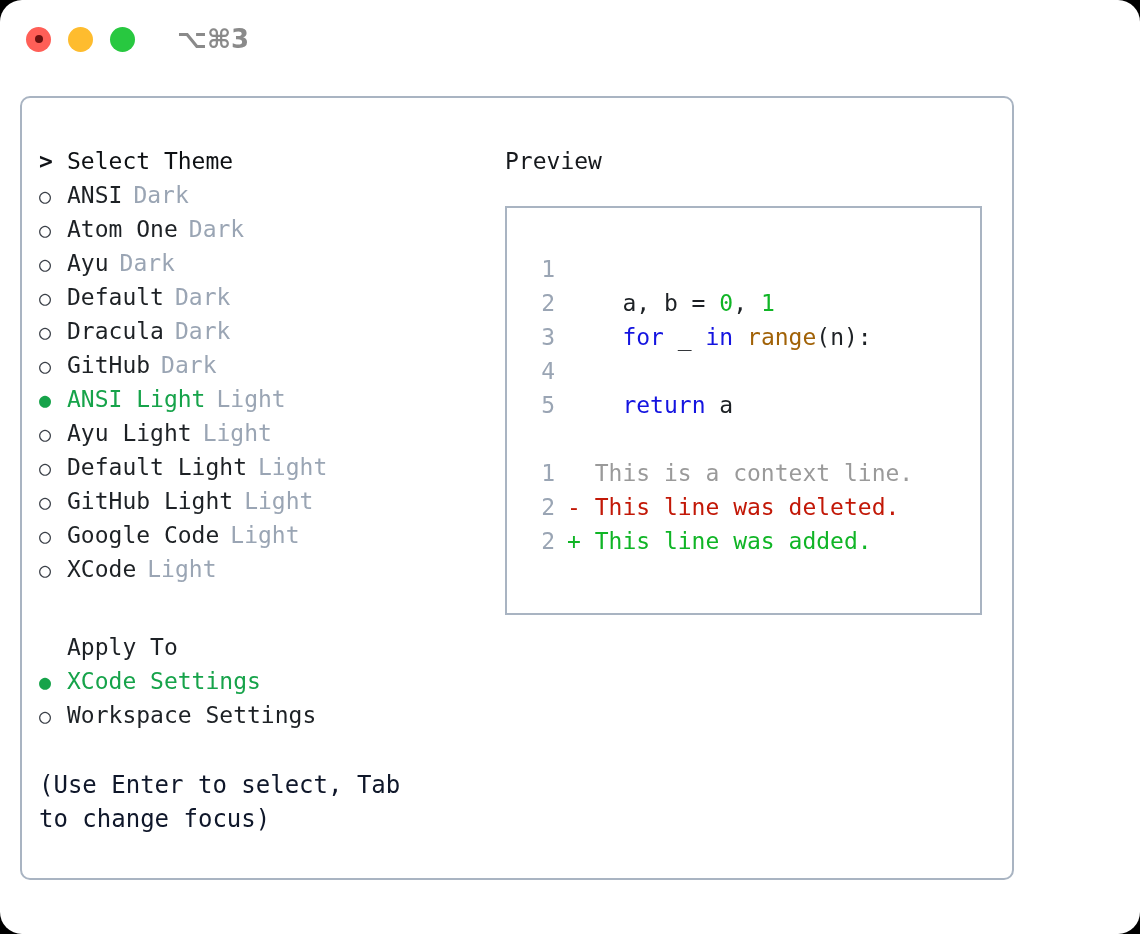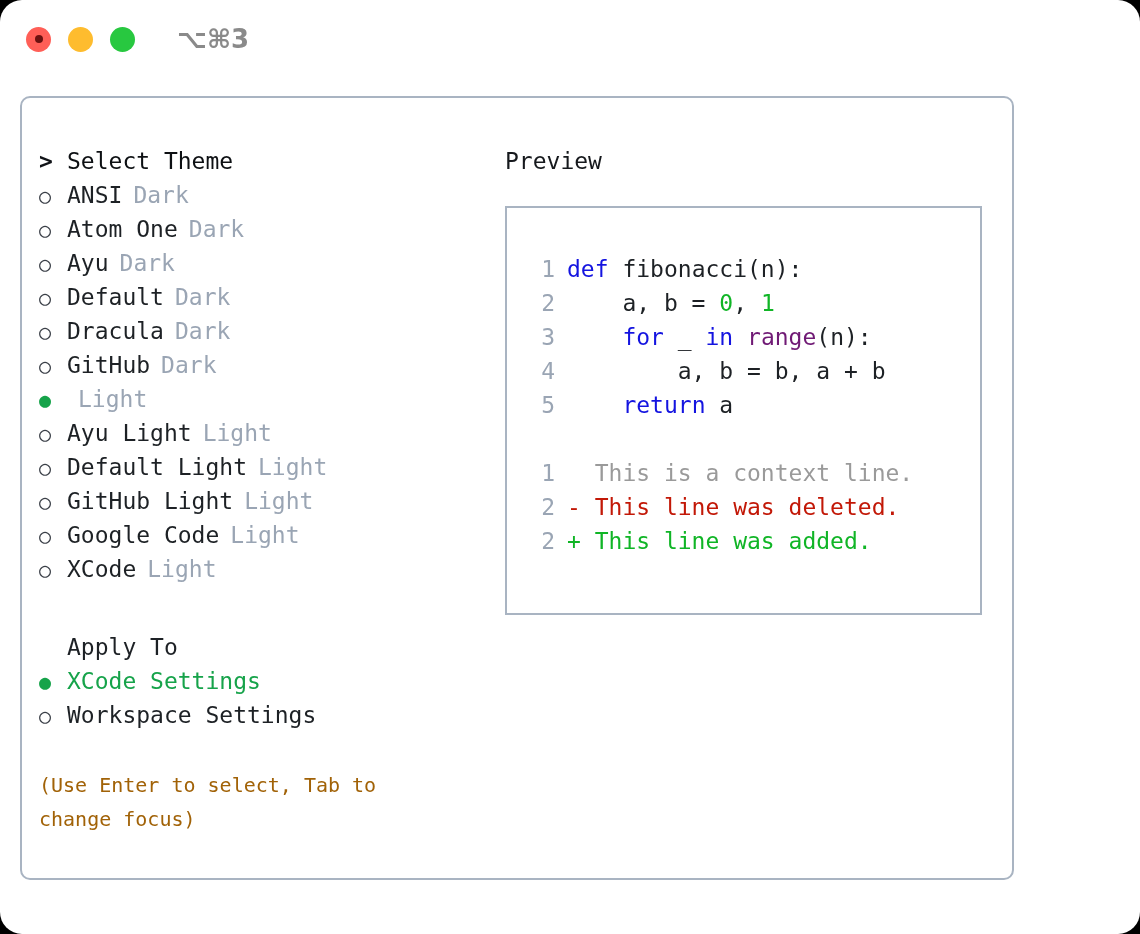--- a/index.html
+++ b/index.html
@@ -281,7 +281,7 @@
 
         <div class="preview-box">
           <div id="code-sample">
-              <div class="code-line"><span class="lineno">1</span><span class="code-text"><span class="tok-kw">def</span><span class="tok-plain"> fibonacci(n):</span></span></div>
+              <div class="code-line"><span class="lineno">1</span></div>
               <div class="code-line"><span class="lineno">2</span><span class="code-text"><span class="tok-plain">    a, b = </span><span class="tok-num">0</span><span class="tok-plain">, </span><span class="tok-num">1</span></span></div>
               <div class="code-line"><span class="lineno">3</span><span class="code-text"><span class="tok-plain">    </span><span class="tok-kw">for</span><span class="tok-plain"> _ </span><span class="tok-kw">in</span><span class="tok-plain"> </span><span class="tok-fn">range</span><span class="tok-plain">(n):</span></span></div>
               <div class="code-line"><span class="lineno">4</span><span class="code-text"><span class="tok-plain">        a, b = b, a + b</span></span></div>

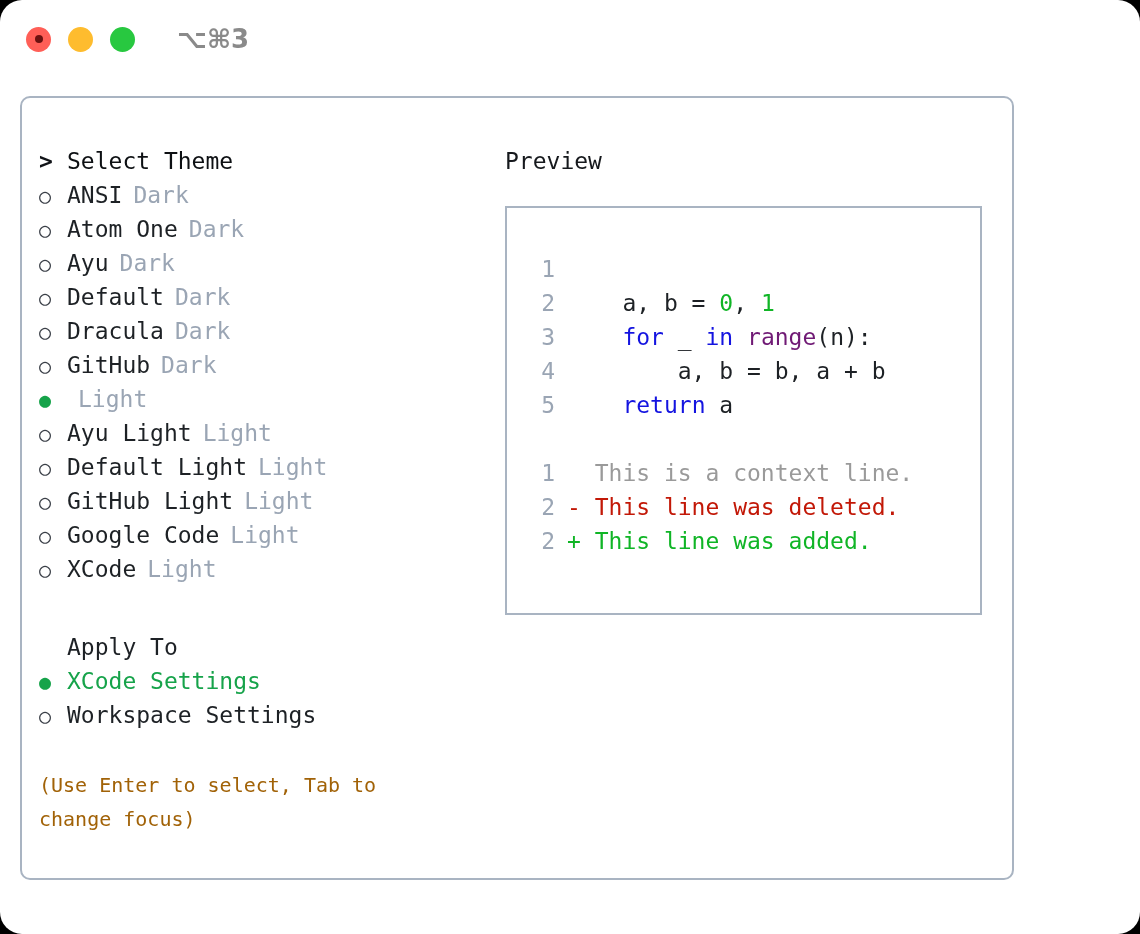--- a/index.html
+++ b/index.html
@@ -159,7 +159,7 @@
   .code-text { color: #1d2125; }
 
   .tok-kw   { color: #1414e0; }
-  .tok-fn   { color: #701a75; }
+  .tok-fn   { color: #a16207; }
   .tok-num  { color: #10b526; }
   .tok-plain{ color: #1d2125; }
 

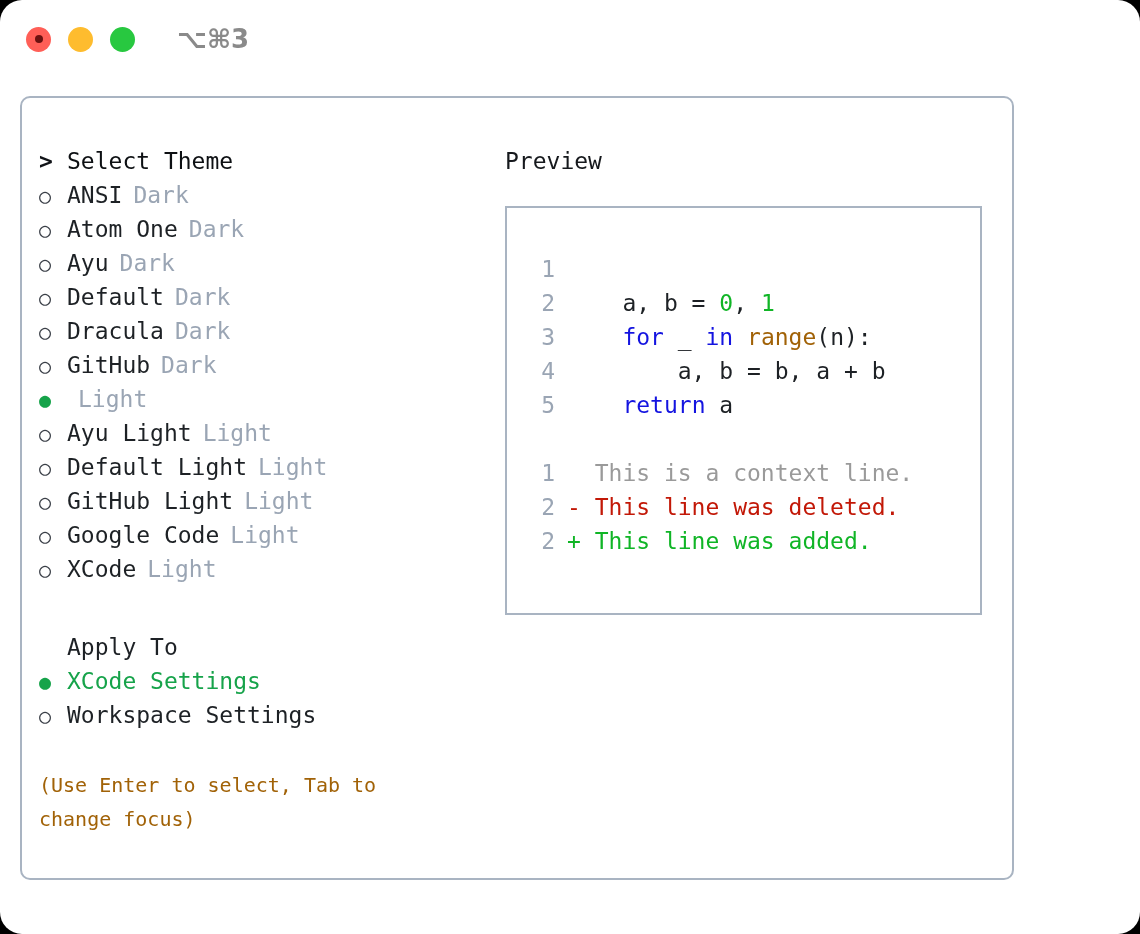--- a/index.html
+++ b/index.html
@@ -284,7 +284,7 @@
               <div class="code-line"><span class="lineno">1</span></div>
               <div class="code-line"><span class="lineno">2</span><span class="code-text"><span class="tok-plain">    a, b = </span><span class="tok-num">0</span><span class="tok-plain">, </span><span class="tok-num">1</span></span></div>
               <div class="code-line"><span class="lineno">3</span><span class="code-text"><span class="tok-plain">    </span><span class="tok-kw">for</span><span class="tok-plain"> _ </span><span class="tok-kw">in</span><span class="tok-plain"> </span><span class="tok-fn">range</span><span class="tok-plain">(n):</span></span></div>
-              <div class="code-line"><span class="lineno">4</span><span class="code-text"><span class="tok-plain">        a, b = b, a + b</span></span></div>
+              <div class="code-line"><span class="lineno">4</span></div>
               <div class="code-line"><span class="lineno">5</span><span class="code-text"><span class="tok-plain">    </span><span class="tok-kw">return</span><span class="tok-plain"> a</span></span></div>
             </div>
           <div class="diff-gap"></div>

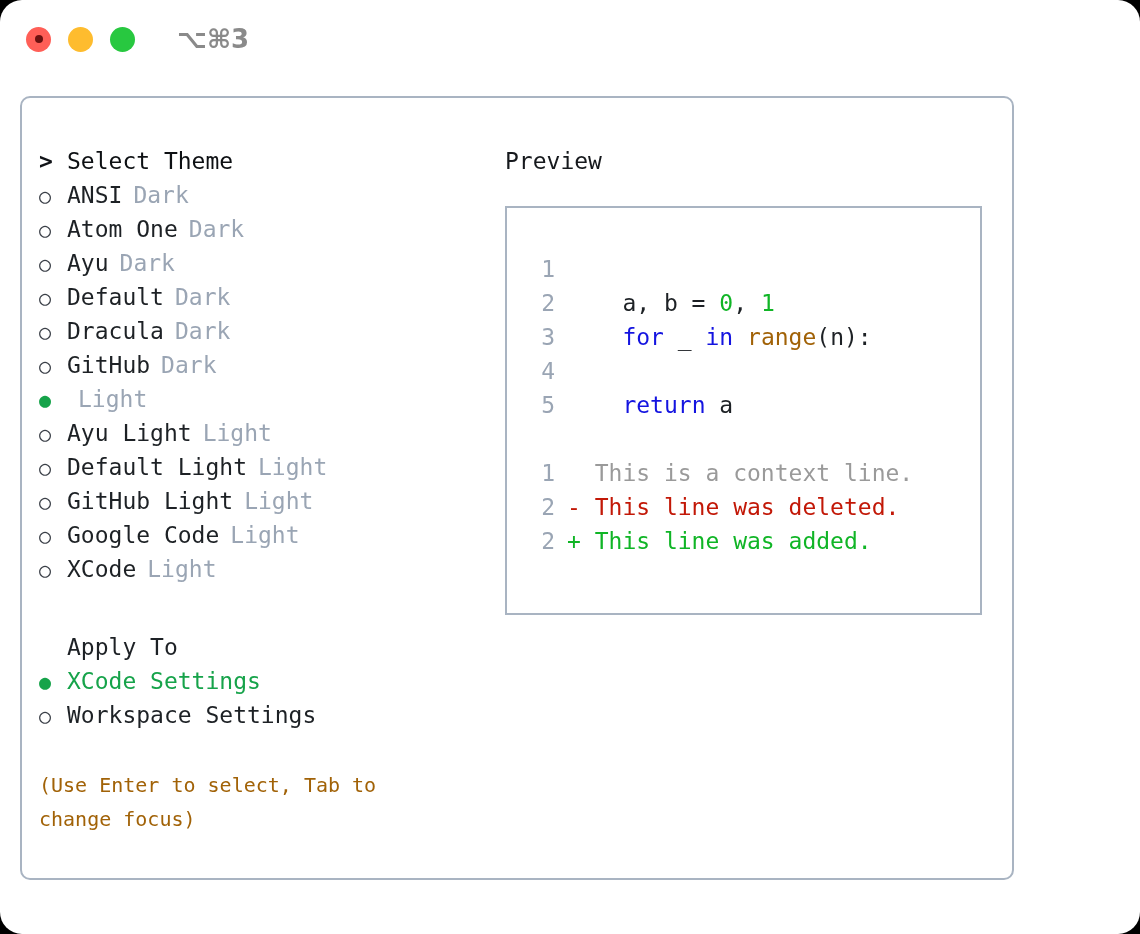--- a/index.html
+++ b/index.html
@@ -227,6 +227,7 @@
             </div>
             <div class="list-row">
               <span class="marker selected">●</span>
+              <span class="row-title selected">ANSI Light</span>
               <span class="row-suffix">Light</span>
             </div>
             <div class="list-row">

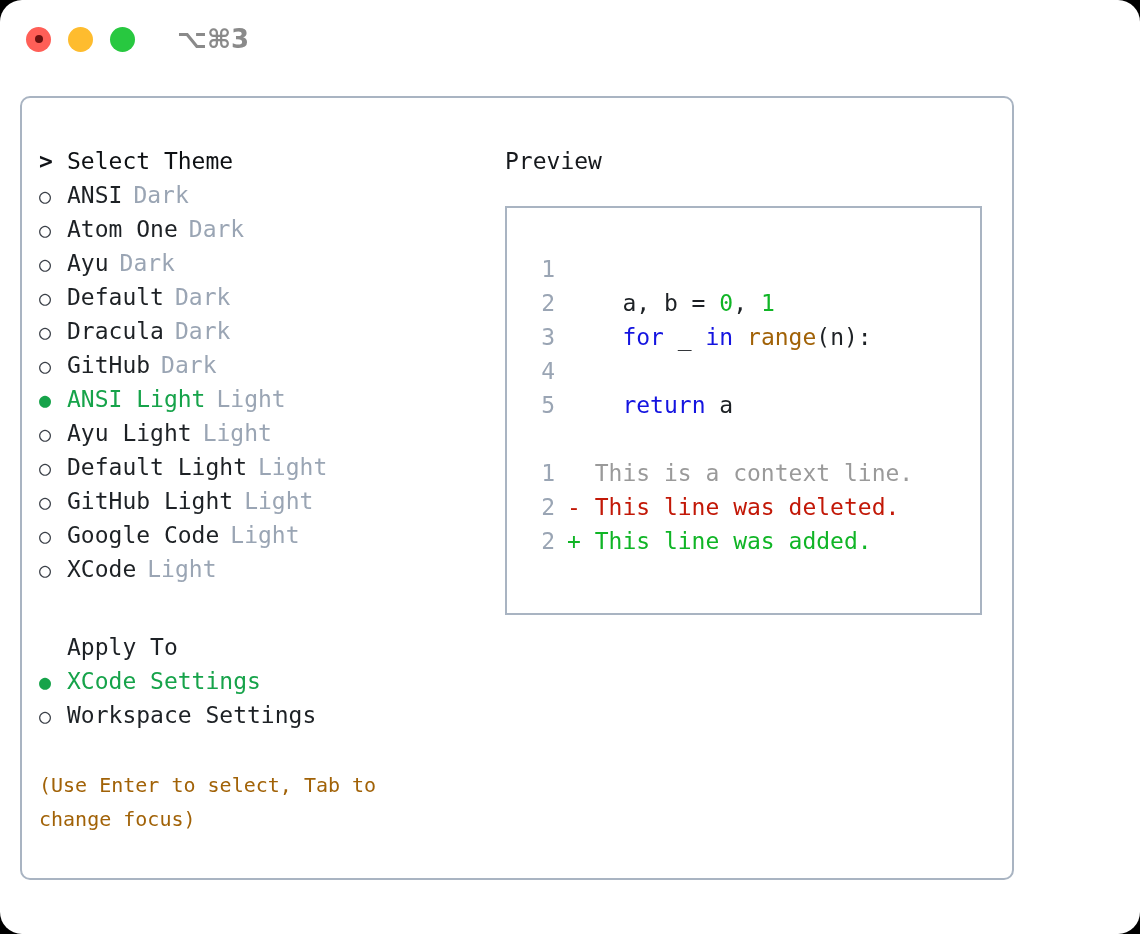--- a/index.html
+++ b/index.html
@@ -117,9 +117,9 @@
   .hint {
     margin-top: 36px;
     padding-right: 40px;
-    font-size: 20px;
+    font-size: 24px;
     line-height: 34px;
-    color: #a16207;
+    color: #0f172a;
     max-width: 420px;
   }
 

